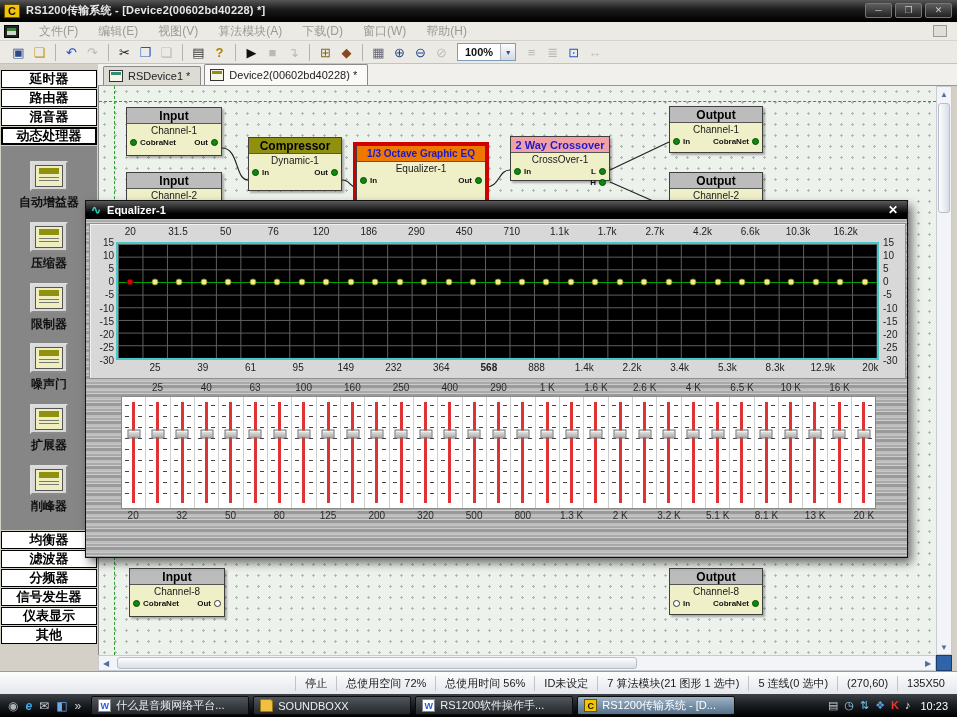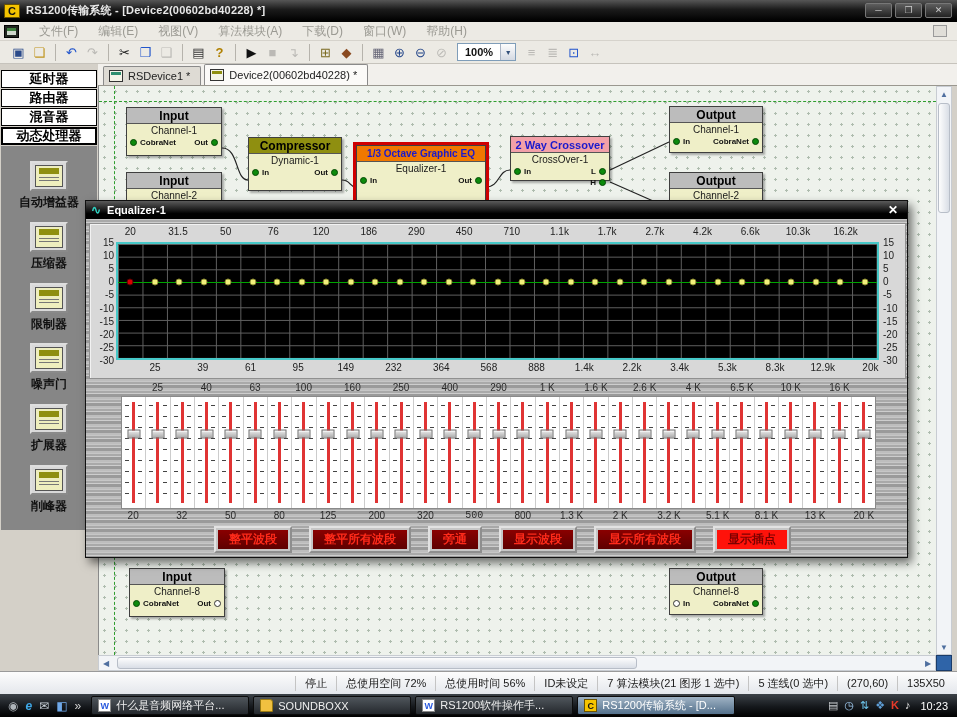--- a/index.html
+++ b/index.html
@@ -530,7 +530,7 @@
           <span style="left: 30.125%;">149</span>
           <span style="left: 36.375%;">232</span>
           <span style="left: 42.625%;">364</span>
-          <span style="left: 48.875%;">568</span>
+          <span style="left: 48.875%; font-weight: bold;">568</span>
           <span style="left: 55.125%;">888</span>
           <span style="left: 61.375%;">1.4k</span>
           <span style="left: 67.625%;">2.2k</span>

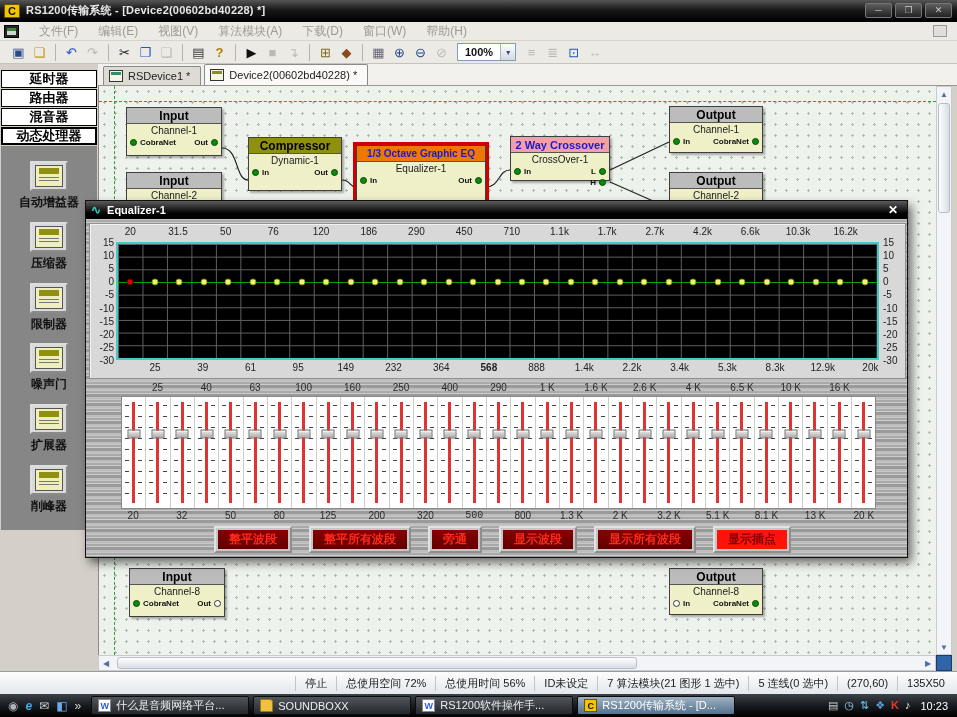--- a/index.html
+++ b/index.html
@@ -692,7 +692,7 @@
         <span style="left: 27.4194%;">125</span>
         <span style="left: 33.871%;">200</span>
         <span style="left: 40.3226%;">320</span>
-        <span style="left: 46.7742%; font-family: Liberation Mono, monospace;">500</span>
+        <span style="left: 46.7742%;">500</span>
         <span style="left: 53.2258%;">800</span>
         <span style="left: 59.6774%;">1.3 K</span>
         <span style="left: 66.129%;">2 K</span>

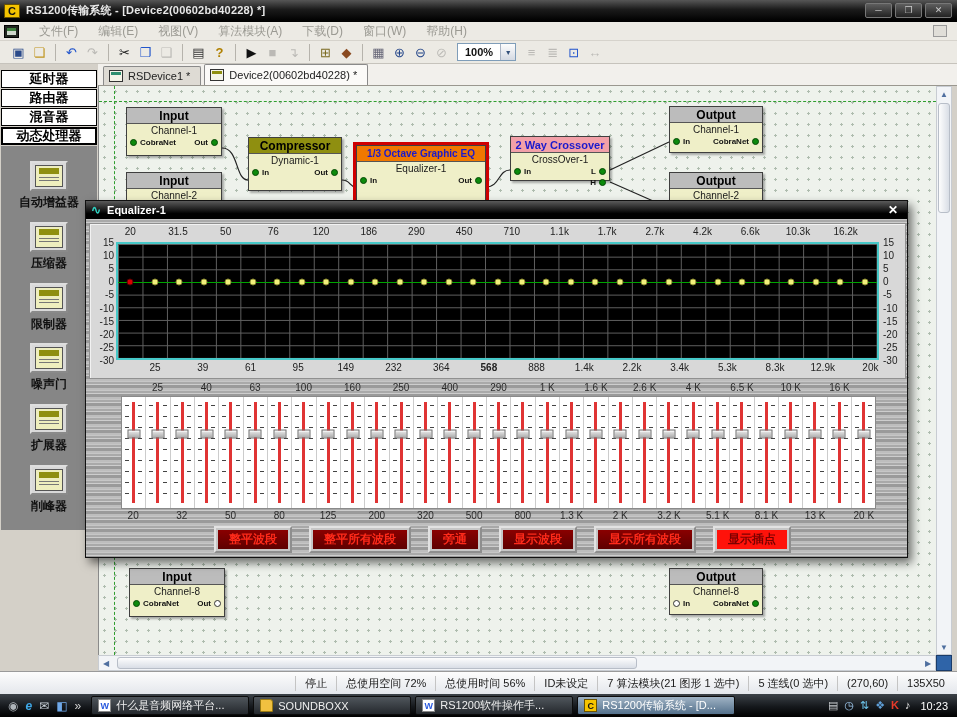--- a/index.html
+++ b/index.html
@@ -246,6 +246,14 @@
           </div>
           <div class="tool-label">削峰器</div>
         </div>
+      </div>
+    <div>
+        <div class="cat-btn">均衡器</div>
+        <div class="cat-btn">滤波器</div>
+        <div class="cat-btn">分频器</div>
+        <div class="cat-btn">信号发生器</div>
+        <div class="cat-btn">仪表显示</div>
+        <div class="cat-btn">其他</div>
       </div>
   </div>
 

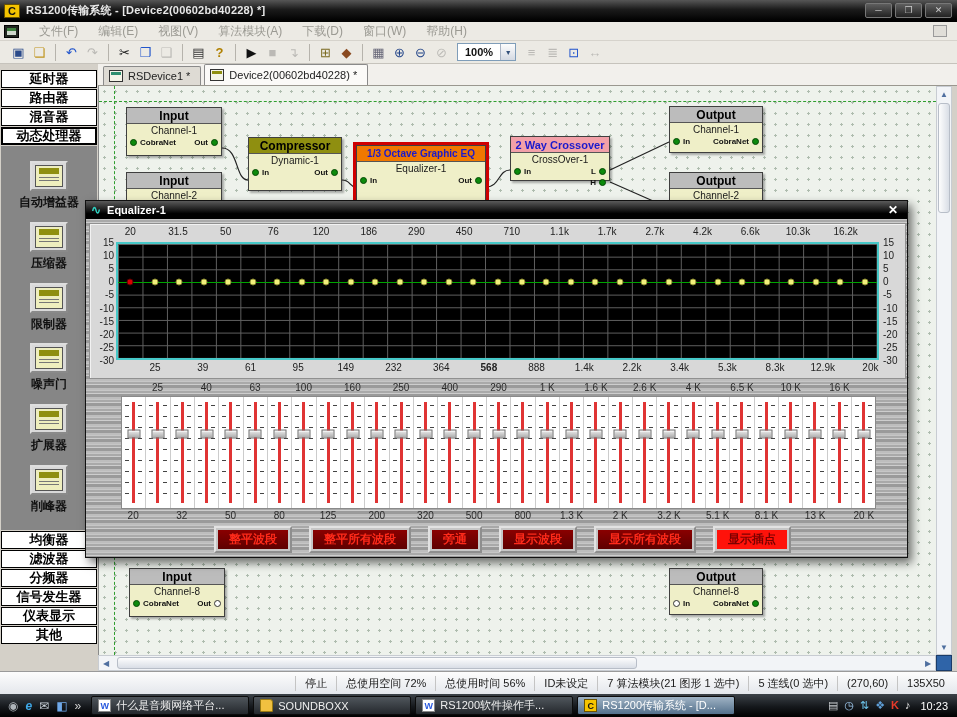--- a/index.html
+++ b/index.html
@@ -710,26 +710,6 @@
         <span style="left: 91.9355%;">13 K</span>
         <span style="left: 98.3871%;">20 K</span>
       </div>
-    <div class="btn-row">
-        <div class="eq-btn">
-          <div class="eq-btn-inner">整平波段</div>
-        </div>
-        <div class="eq-btn">
-          <div class="eq-btn-inner">整平所有波段</div>
-        </div>
-        <div class="eq-btn">
-          <div class="eq-btn-inner">旁通</div>
-        </div>
-        <div class="eq-btn">
-          <div class="eq-btn-inner">显示波段</div>
-        </div>
-        <div class="eq-btn">
-          <div class="eq-btn-inner">显示所有波段</div>
-        </div>
-        <div class="eq-btn active">
-          <div class="eq-btn-inner">显示插点</div>
-        </div>
-      </div>
   </div>
 
   <div class="statusbar">

